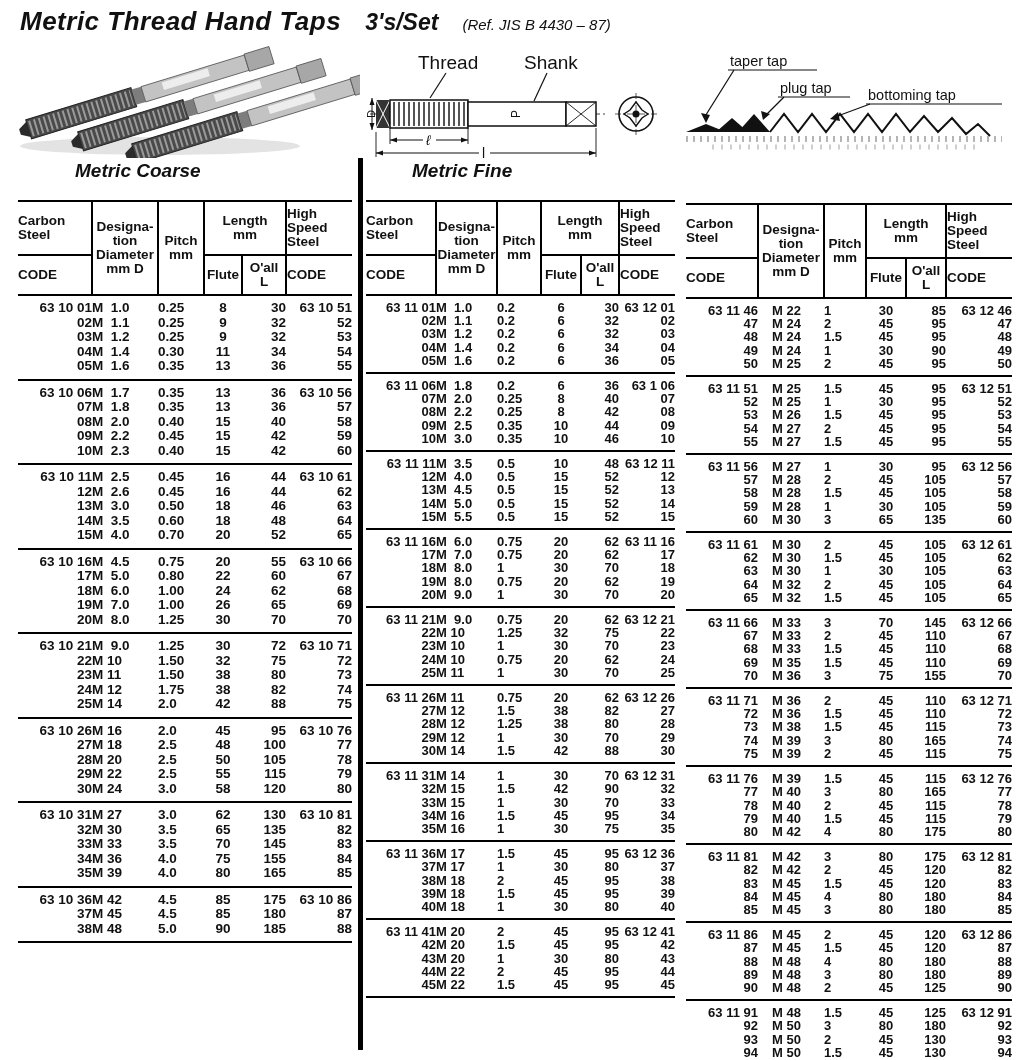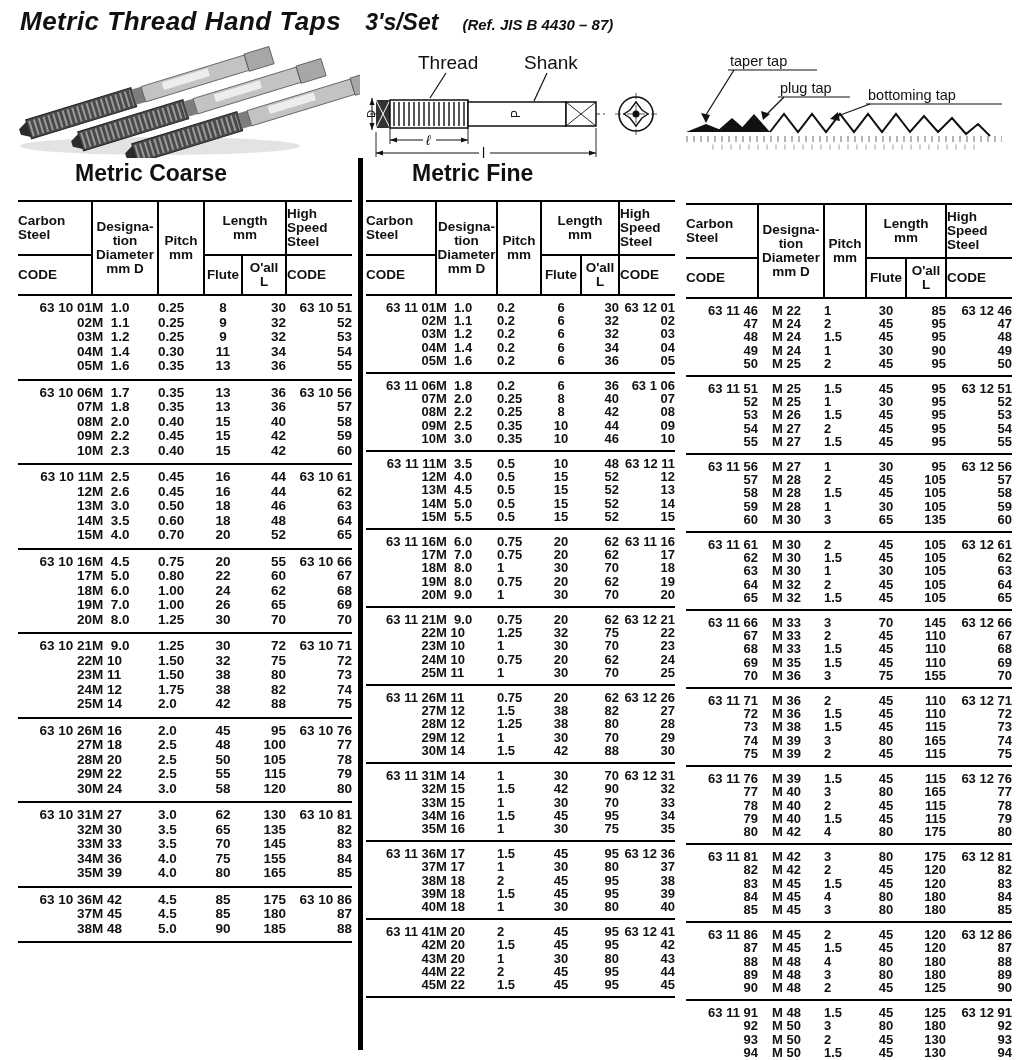--- a/index.html
+++ b/index.html
@@ -11,7 +11,7 @@
   .t1{font-size:26px;font-weight:bold;font-style:italic;letter-spacing:.5px;}
   .t2{font-size:23px;font-weight:bold;font-style:italic;}
   .t3{font-size:17.5px;font-weight:bold;font-style:italic;}
-  .t4{font-size:15px;font-weight:bold;font-style:italic;}
+  .t4{font-size:15px;font-weight:normal;font-style:italic;}
 
   
   .sec-title{position:absolute;font-size:23px;font-weight:bold;}

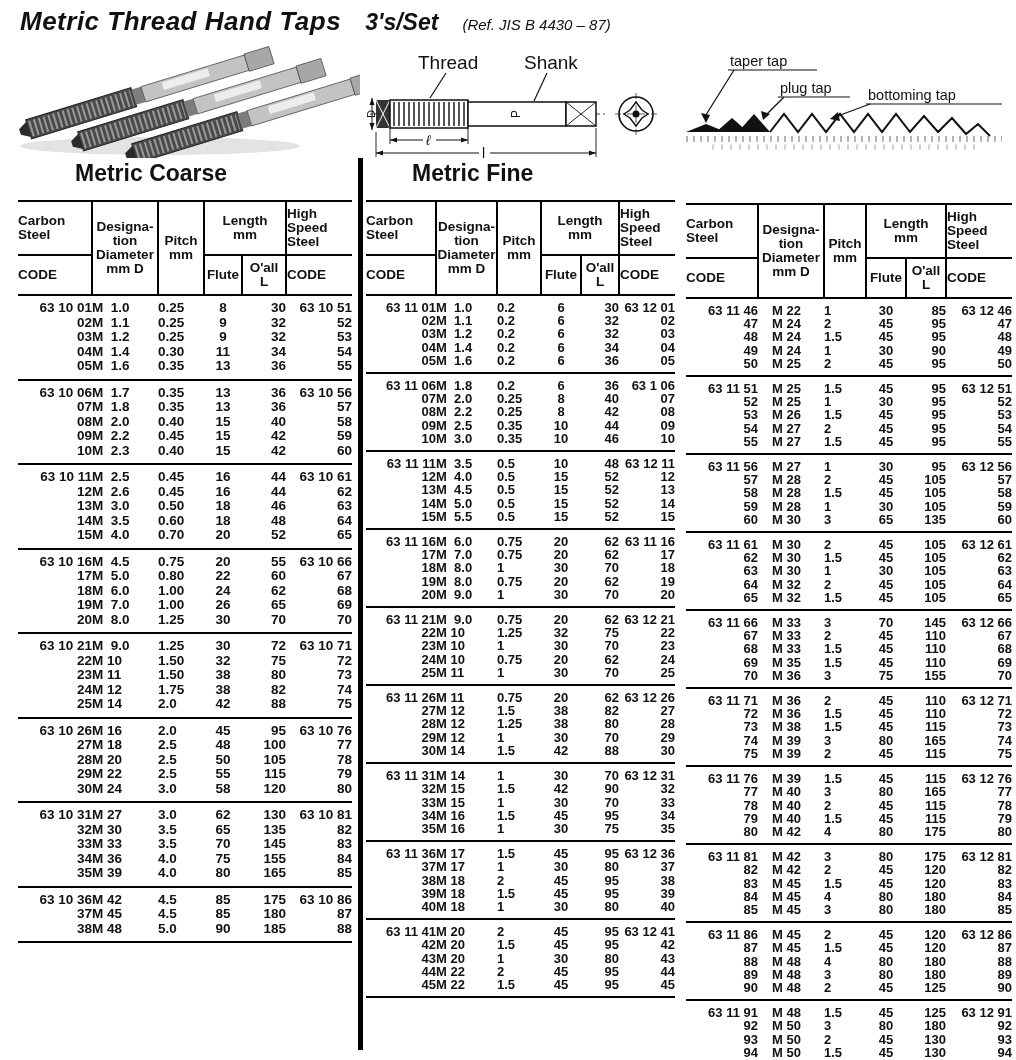--- a/index.html
+++ b/index.html
@@ -14,7 +14,7 @@
   .t4{font-size:15px;font-weight:normal;font-style:italic;}
 
   
-  .sec-title{position:absolute;font-size:23px;font-weight:bold;}
+  .sec-title{position:absolute;font-size:19px;font-weight:bold;font-style:italic;}
   #coarse-title{left:75px;top:160px;}
   #fine-title{left:412px;top:160px;}
 

